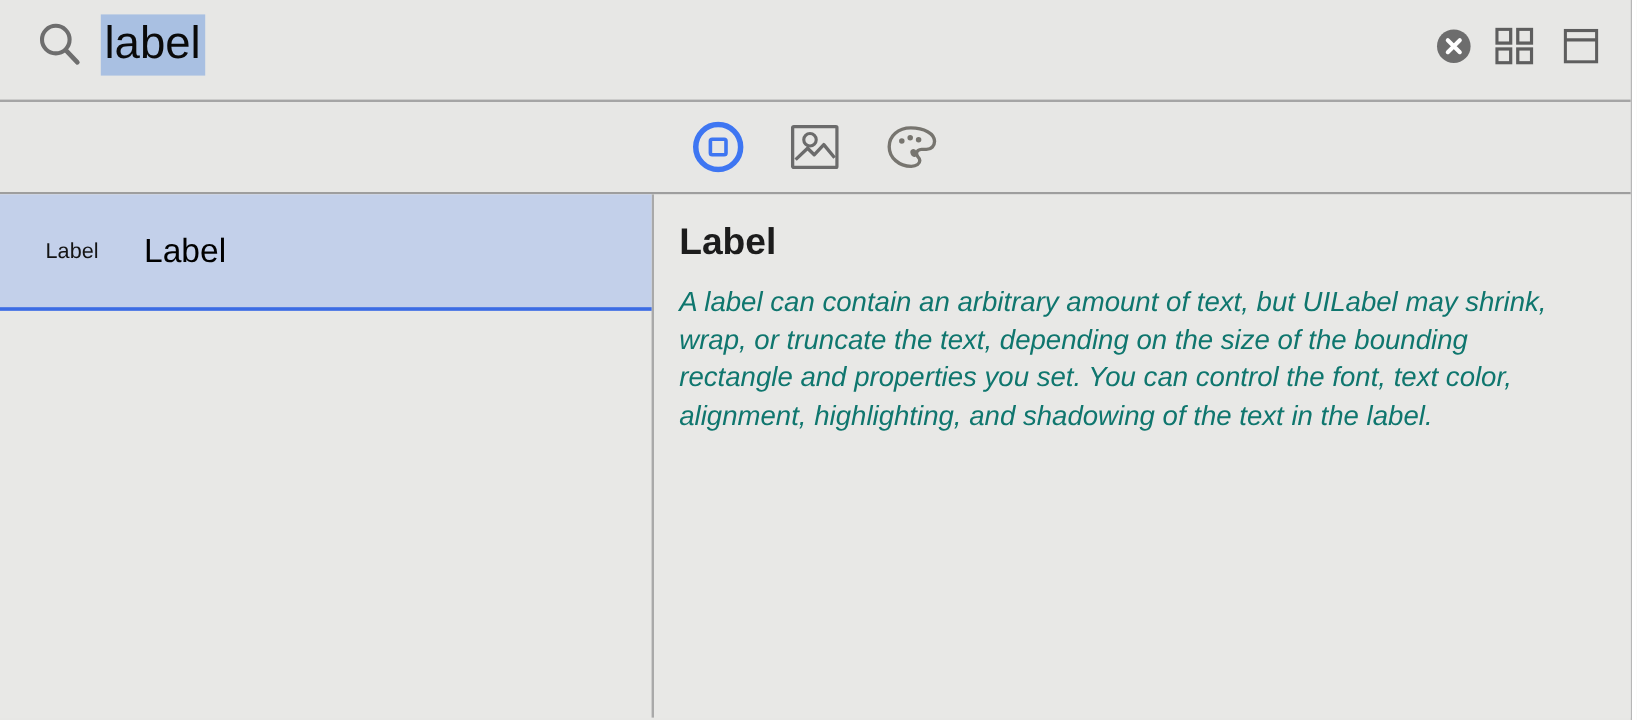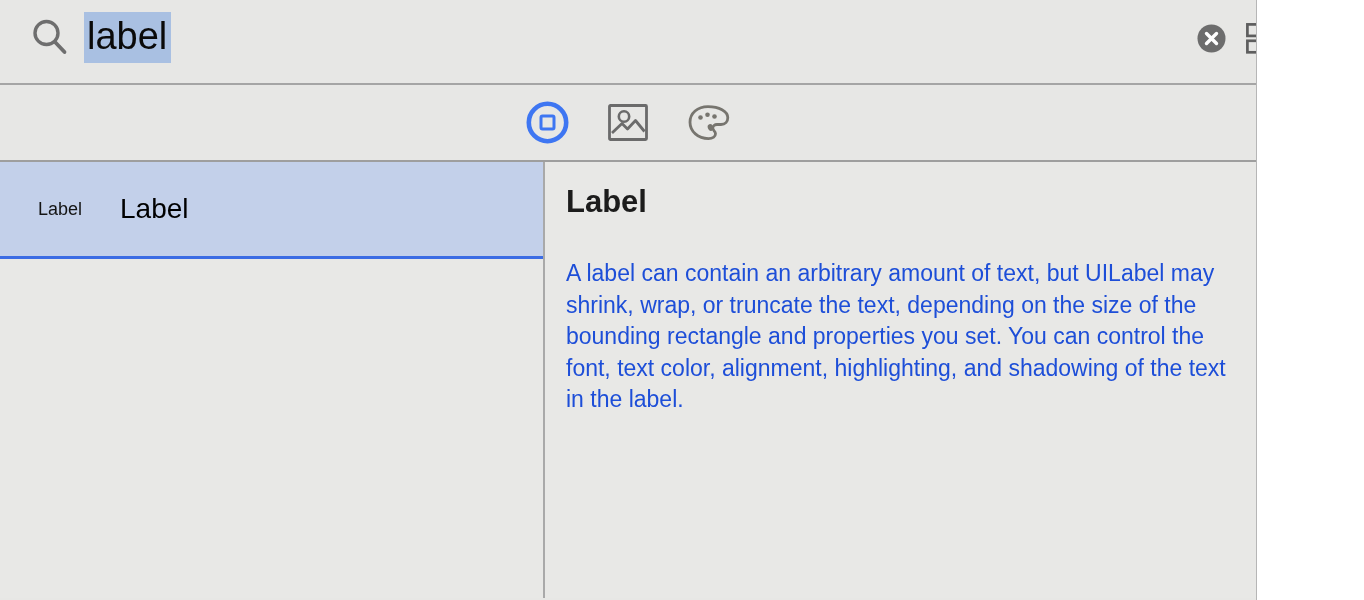--- a/index.html
+++ b/index.html
@@ -7,7 +7,7 @@
   body { font-family: "Liberation Sans", sans-serif; }
 
   .app {
-    width: 1257px; height: 600px;
+    width: 1360px; height: 600px;
     background: #e7e7e5;
     position: relative;
     border-right: 1px solid #b6b6b6;

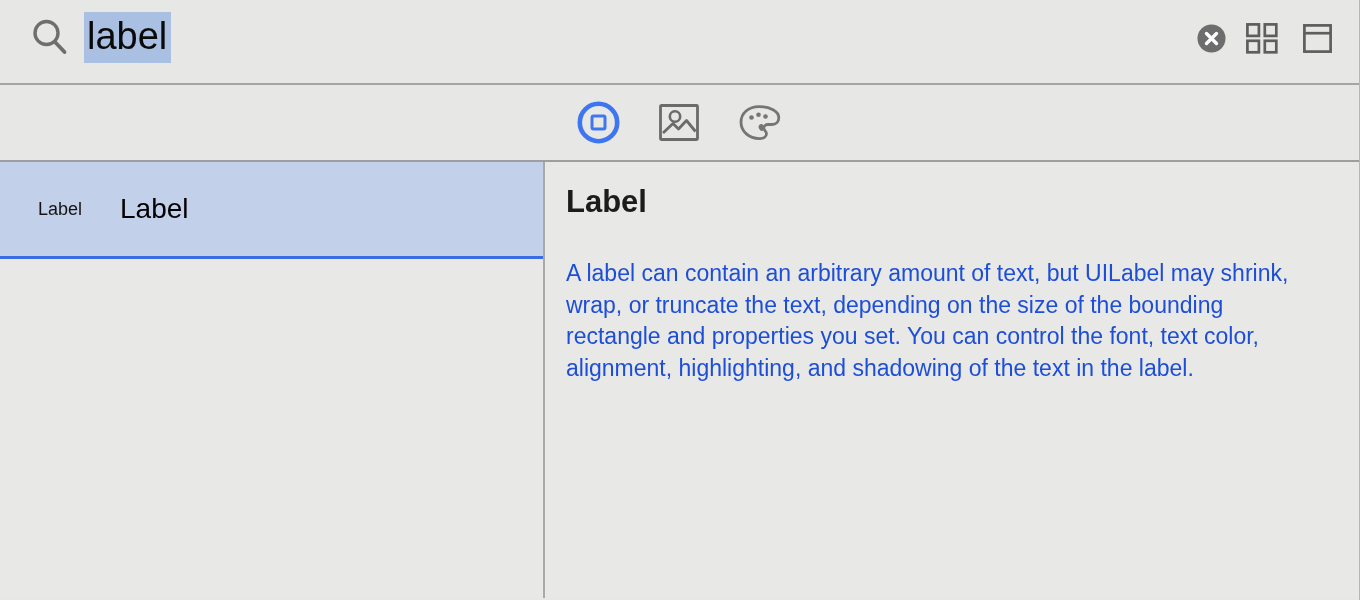--- a/index.html
+++ b/index.html
@@ -71,8 +71,8 @@
   .detail-title { font-size: 31px; font-weight: bold; color: #1c1c1c; line-height: 37px; }
   .detail-subtitle { font-size: 24px; color: #8f8f8f; line-height: 30px; margin-top: 3px; }
   .detail-desc {
-    font-size: 23px; line-height: 31.5px; color: #1d4ed8;
-    margin-top: 38px; max-width: 748px;
+    font-size: 23px; line-height: 31.5px; color: #0f766e;
+    margin-top: 16px; max-width: 748px; font-style: italic;
   }
 </style>
 </head>

